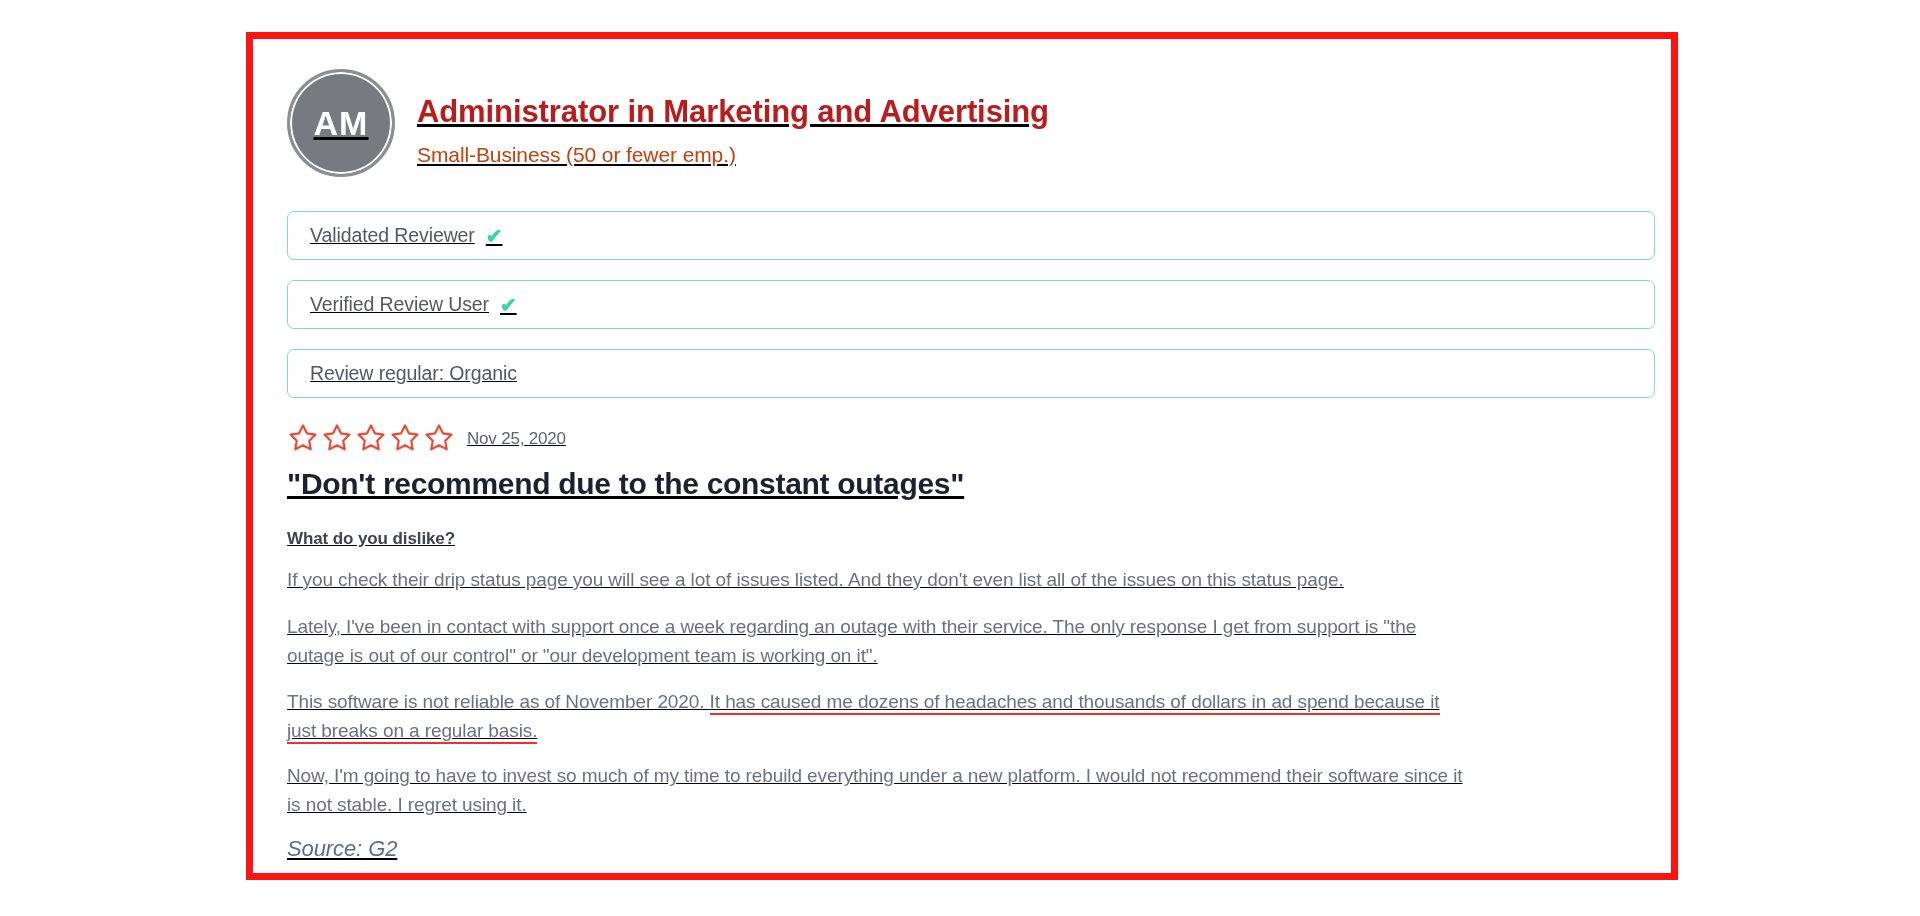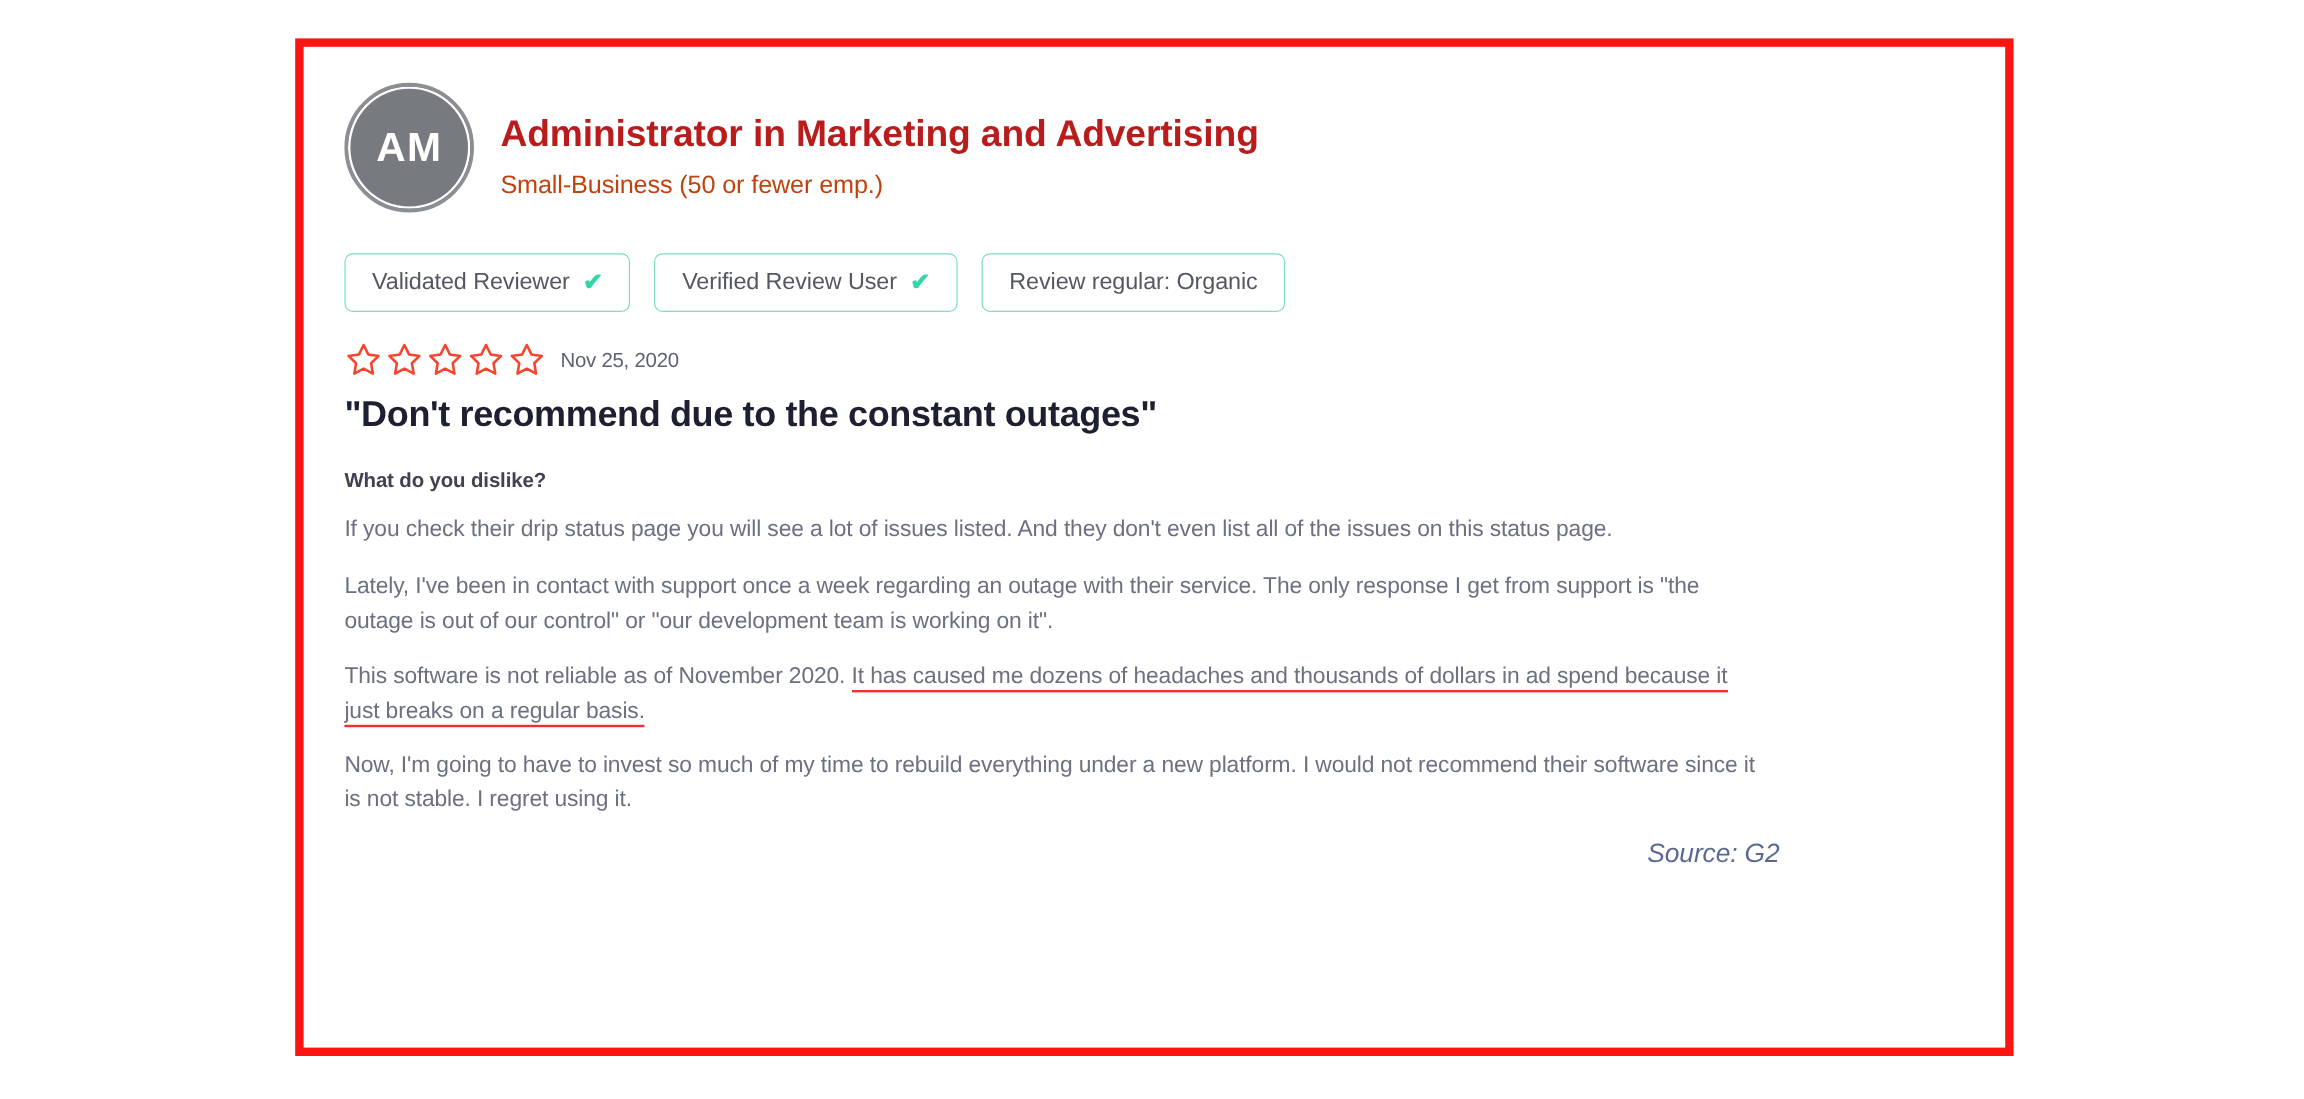--- a/index.html
+++ b/index.html
@@ -34,7 +34,8 @@
     position: relative;
     width: 100%;
     height: 100%;
-    padding: 24px 38px 0 34px;
+    padding: 24px 16px 0 34px;
+    text-decoration: underline;
   }
 
   

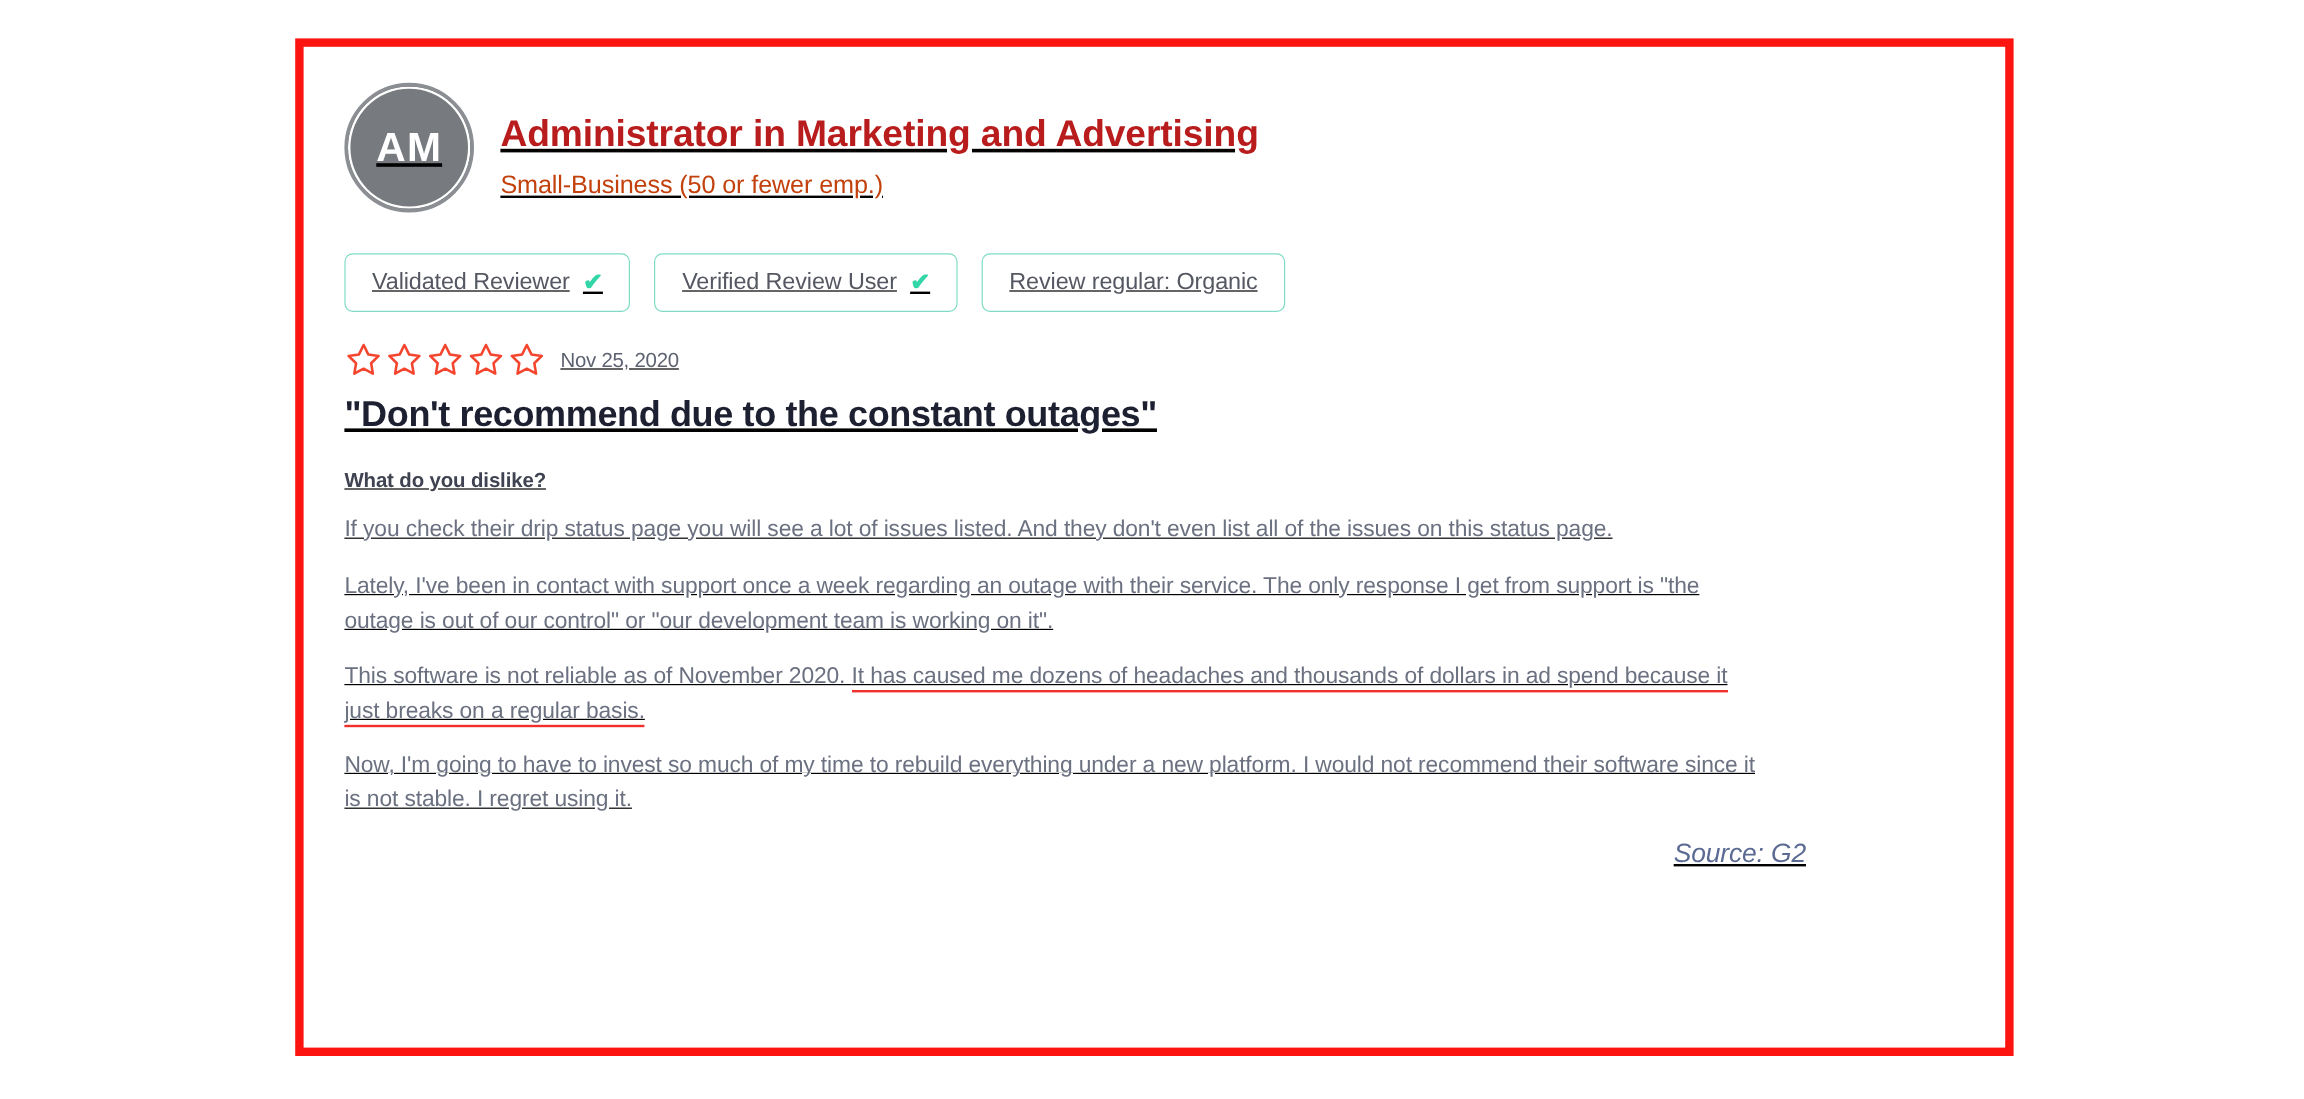--- a/index.html
+++ b/index.html
@@ -88,6 +88,7 @@
     display: flex;
     gap: 20px;
     margin-top: 34px;
+    flex-direction: column;
   }
 
   .badge {

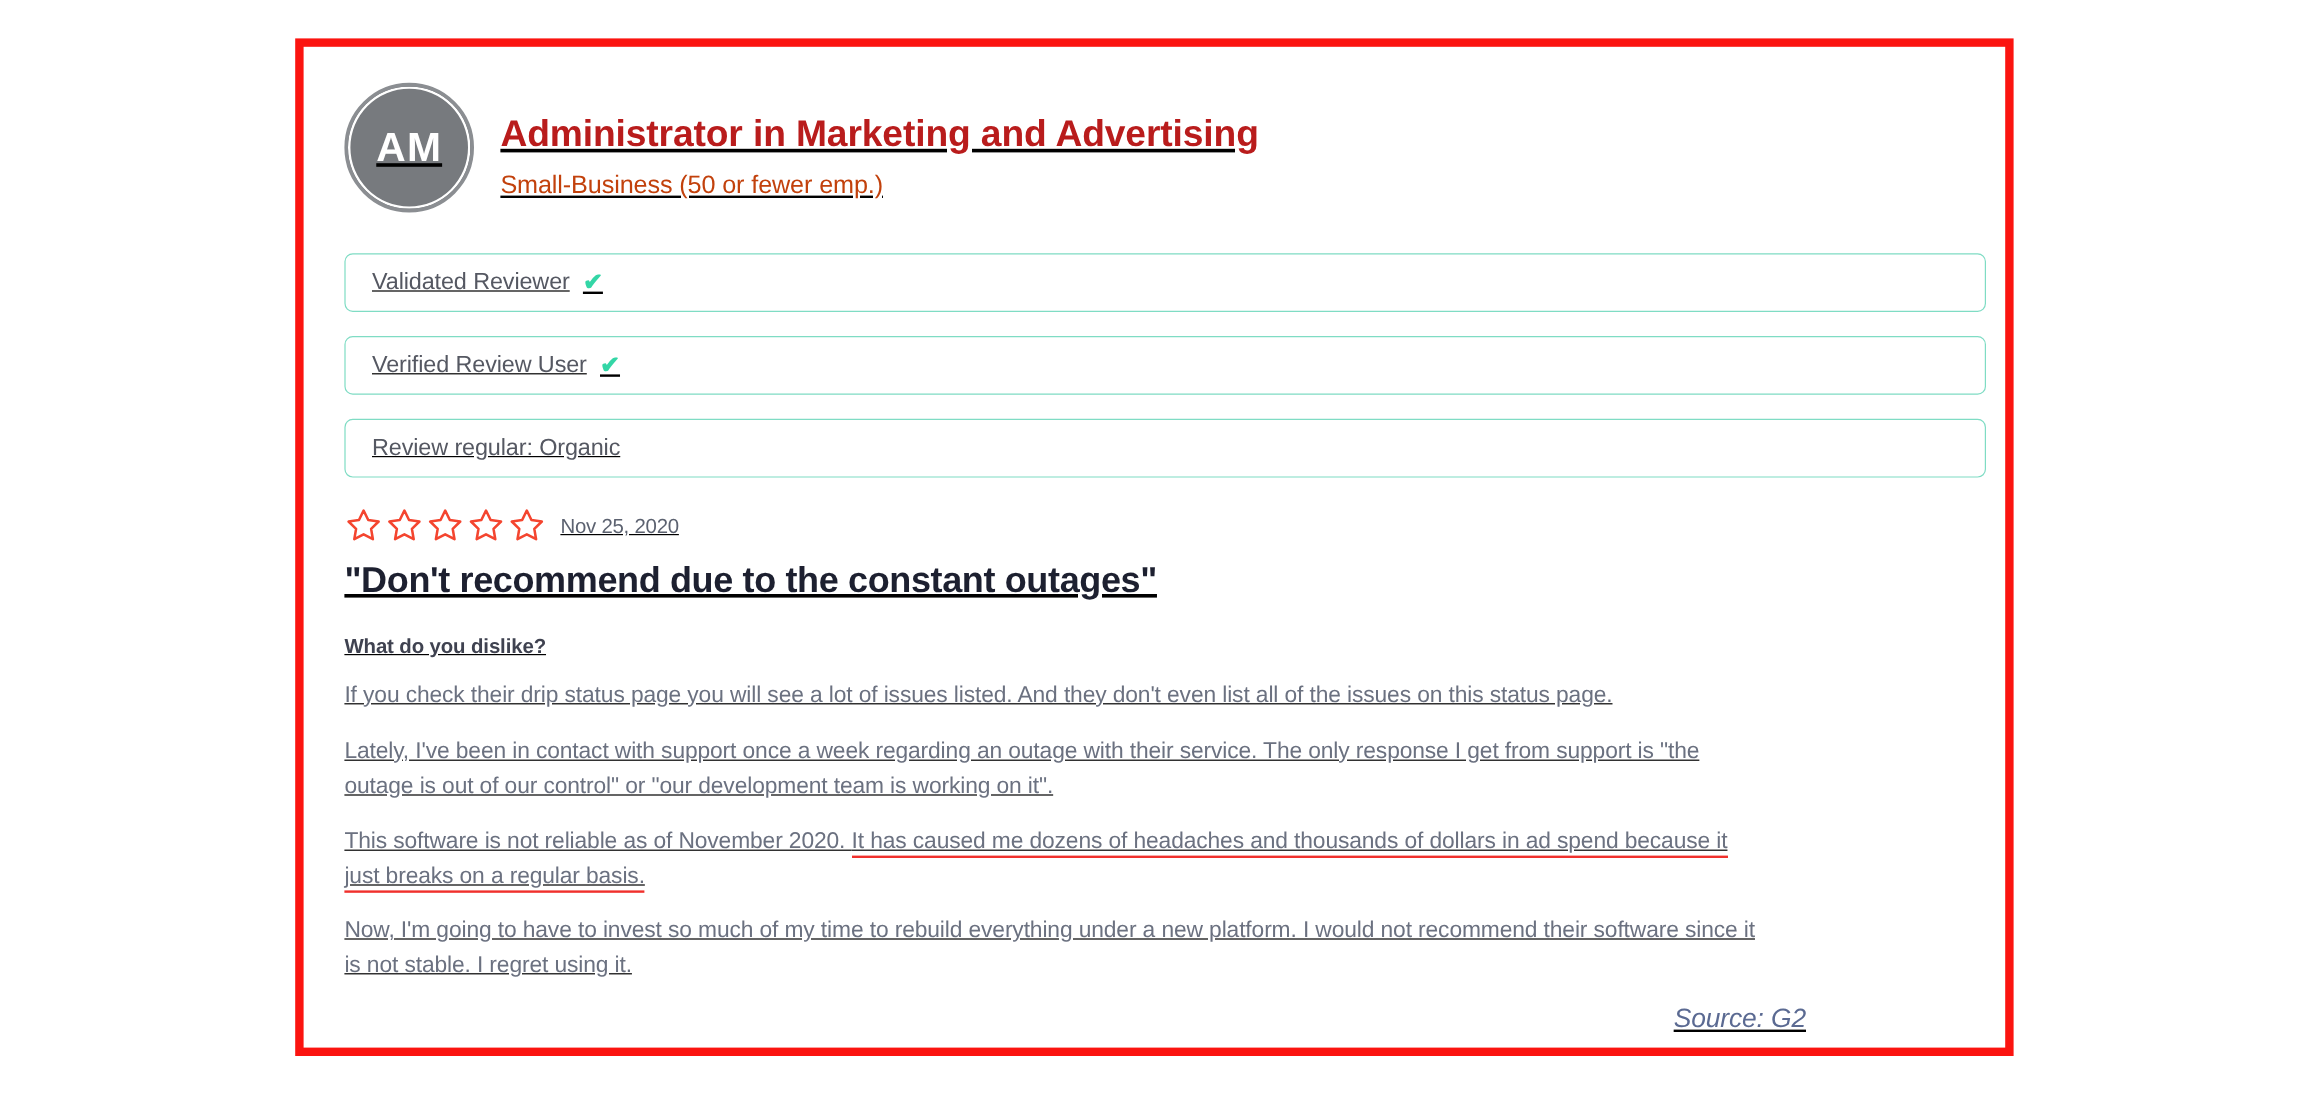--- a/index.html
+++ b/index.html
@@ -175,7 +175,7 @@
   
   .source-line {
     margin-top: 16px;
-    text-align: right;
+    text-align: left;
     font-size: 22px;
     font-style: italic;
     color: #5b6a92;

